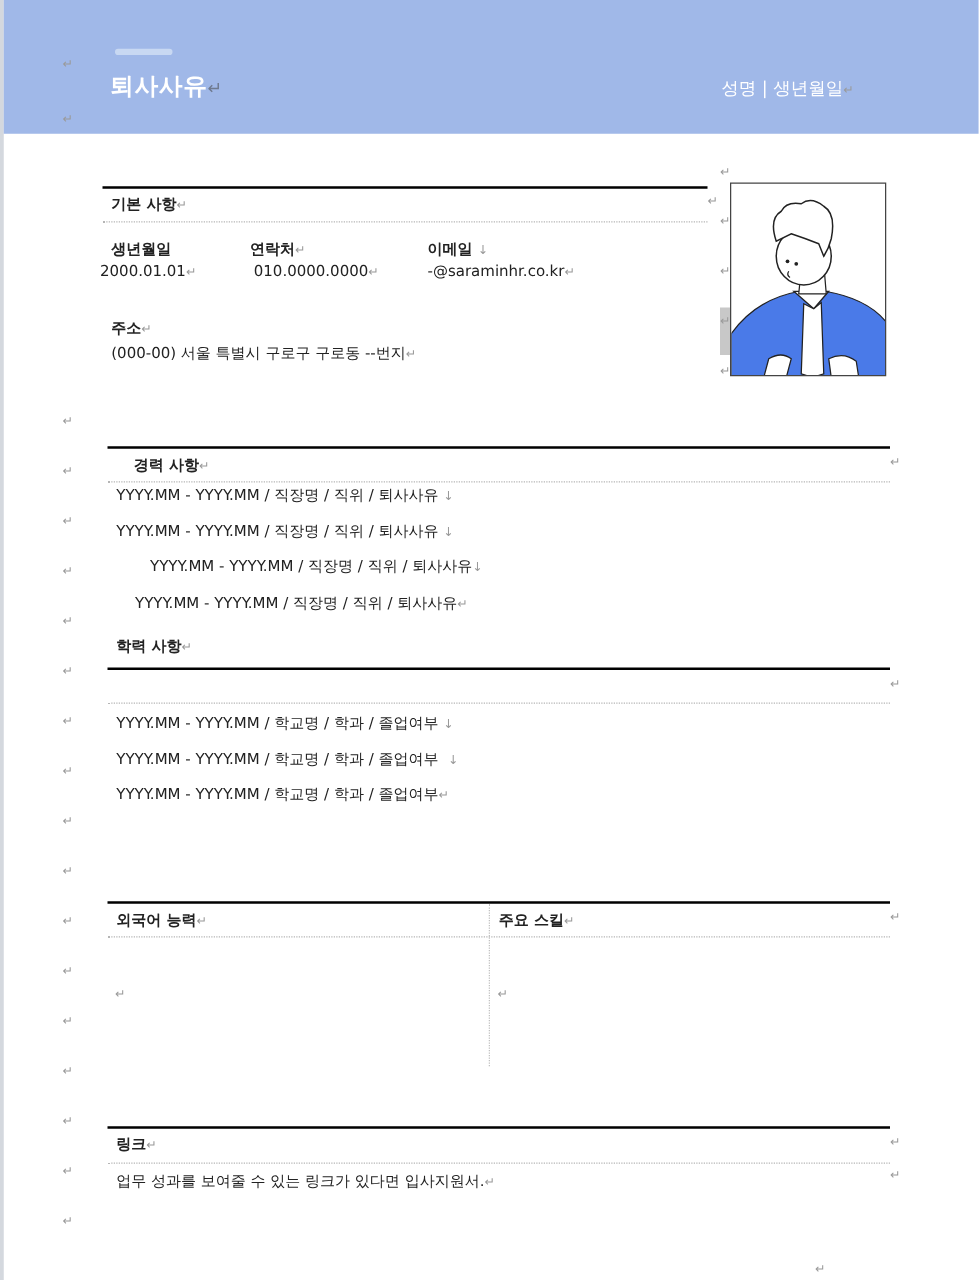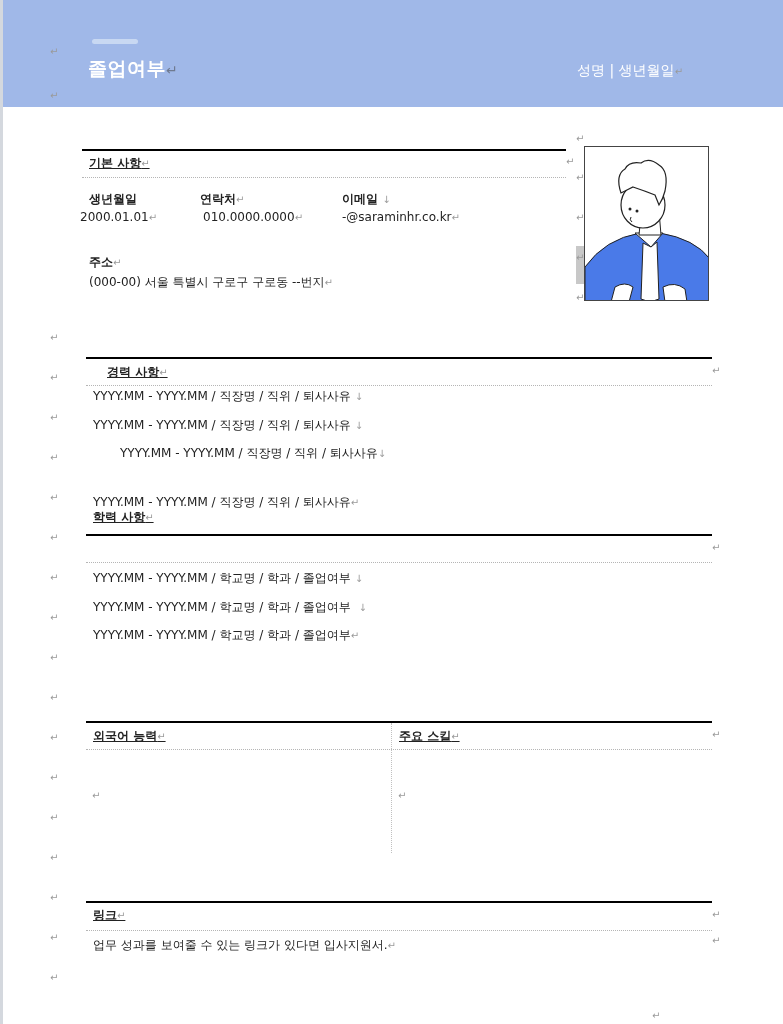--- a/index.html
+++ b/index.html
@@ -30,7 +30,7 @@
 
 <div class="header">
   <div class="pill"></div>
-  <div class="title"><span>졸업여부</span><span class="pm-dark">↵</span></div>
+  <div class="title"><span>퇴사사유</span><span class="pm-dark">↵</span></div>
   <div class="sub"><span>성명 | 생년월일</span><span class="pm">↵</span></div>
 </div>
 <div class="margin-mark" style="top:46px;">↵</div>

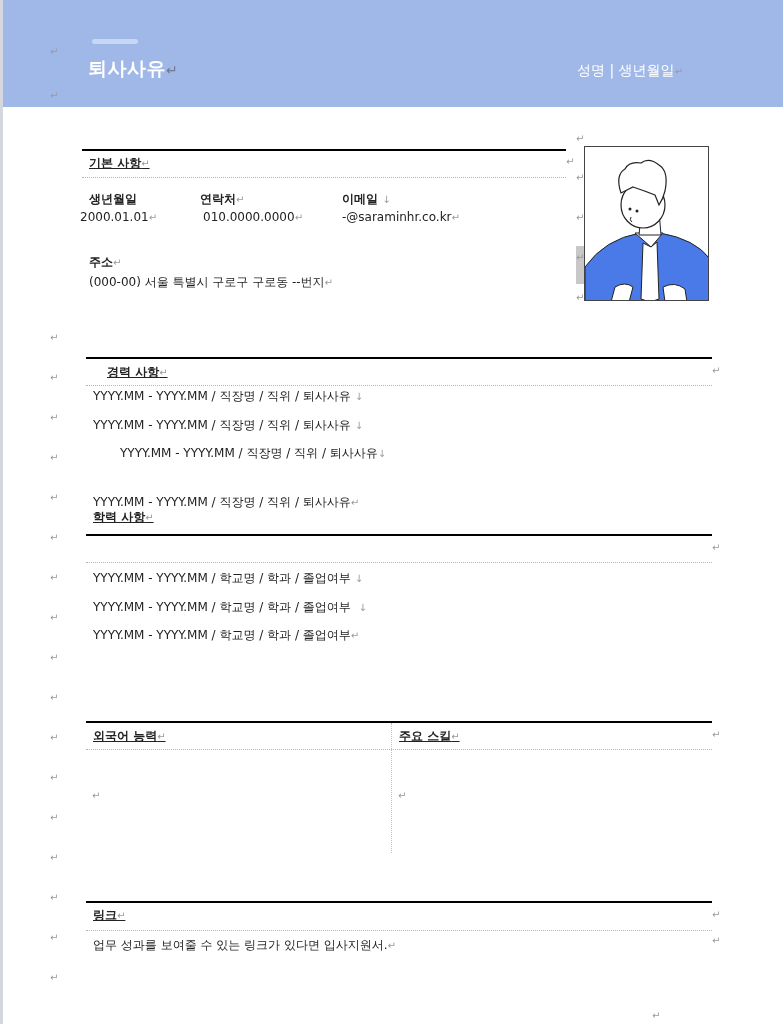--- a/index.html
+++ b/index.html
@@ -16,7 +16,7 @@
   .right-mark { position: absolute; font-size: 10px; color: #9a9a9a; }
   .sec-line { position: absolute; height: 2px; background: #000; }
   .dot-line { position: absolute; height: 0; border-top: 1px dotted #b5b5b5; }
-  .sec-title { position: absolute; font-size: 12px; font-weight: bold; color: #222; text-decoration: underline; }
+  .sec-title { position: absolute; font-size: 12px; font-weight: bold; color: #222; }
   .txt { position: absolute; font-size: 12px; color: #222; white-space: nowrap; }
   .lbl { position: absolute; font-size: 12px; font-weight: bold; color: #222; }
   .photo { position: absolute; left: 584px; top: 146px; width: 125px; height: 155px; border: 1px solid #444; background: #fff; overflow: hidden; }

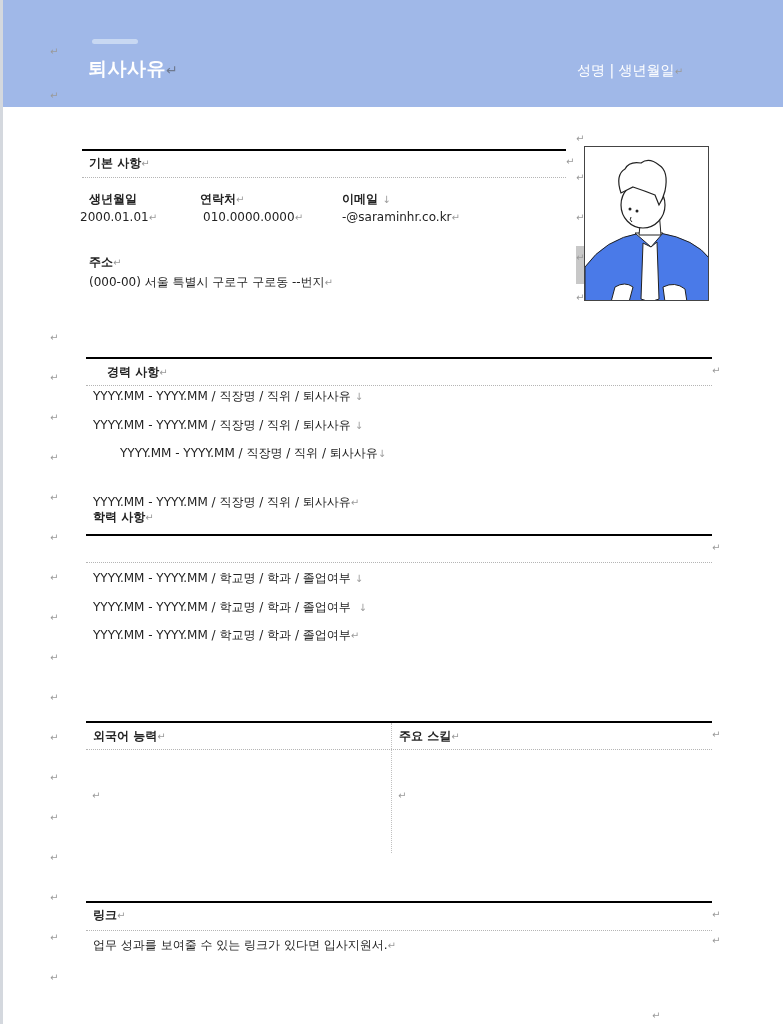--- a/index.html
+++ b/index.html
@@ -100,7 +100,7 @@
 <div class="txt" style="left:93px; top:388px;"><span>YYYY.MM - YYYY.MM / 직장명 / 직위 / 퇴사사유</span> <span class="pm">↓</span></div>
 <div class="txt" style="left:93px; top:417px;"><span>YYYY.MM - YYYY.MM / 직장명 / 직위 / 퇴사사유</span> <span class="pm">↓</span></div>
 <div class="txt" style="left:93px; top:445px;margin-left:27px;"><span>YYYY.MM - YYYY.MM / 직장명 / 직위 / 퇴사사유</span><span class="pm">↓</span></div>
-<div class="txt" style="left:93px; top:474px;margin-top:20px;"><span>YYYY.MM - YYYY.MM / 직장명 / 직위 / 퇴사사유</span><span class="pm">↵</span></div>
+<div class="txt" style="left:108px; top:474px;"><span>YYYY.MM - YYYY.MM / 직장명 / 직위 / 퇴사사유</span><span class="pm">↵</span></div>
 
 <div class="sec-line" style="left:86px; top:534px; width:626px;"></div>
 <div class="sec-title" style="left:93px; top:509px;"><span>학력 사항</span><span class="pm">↵</span></div>

